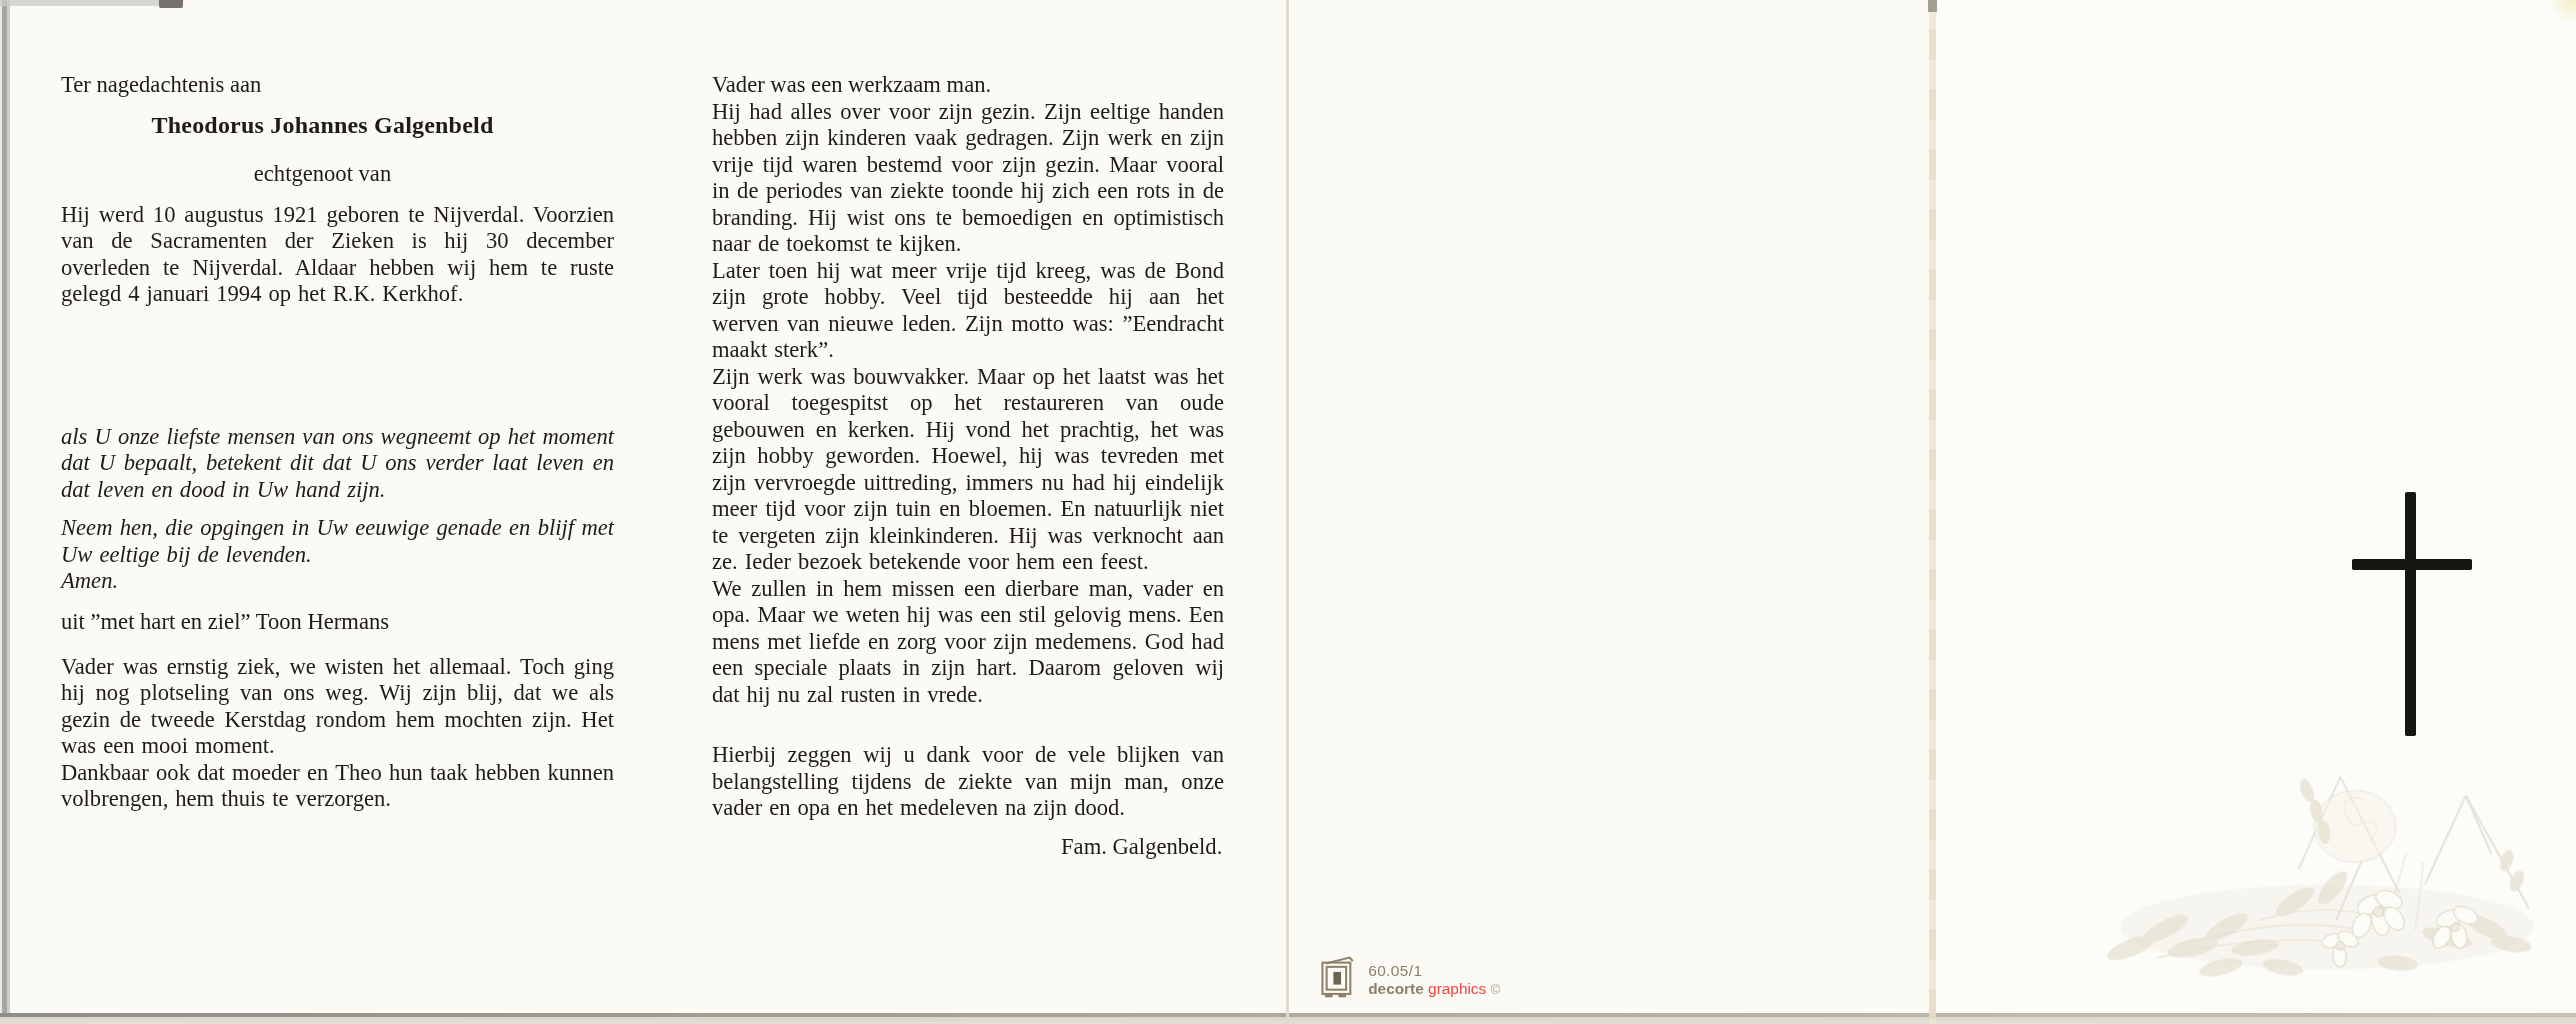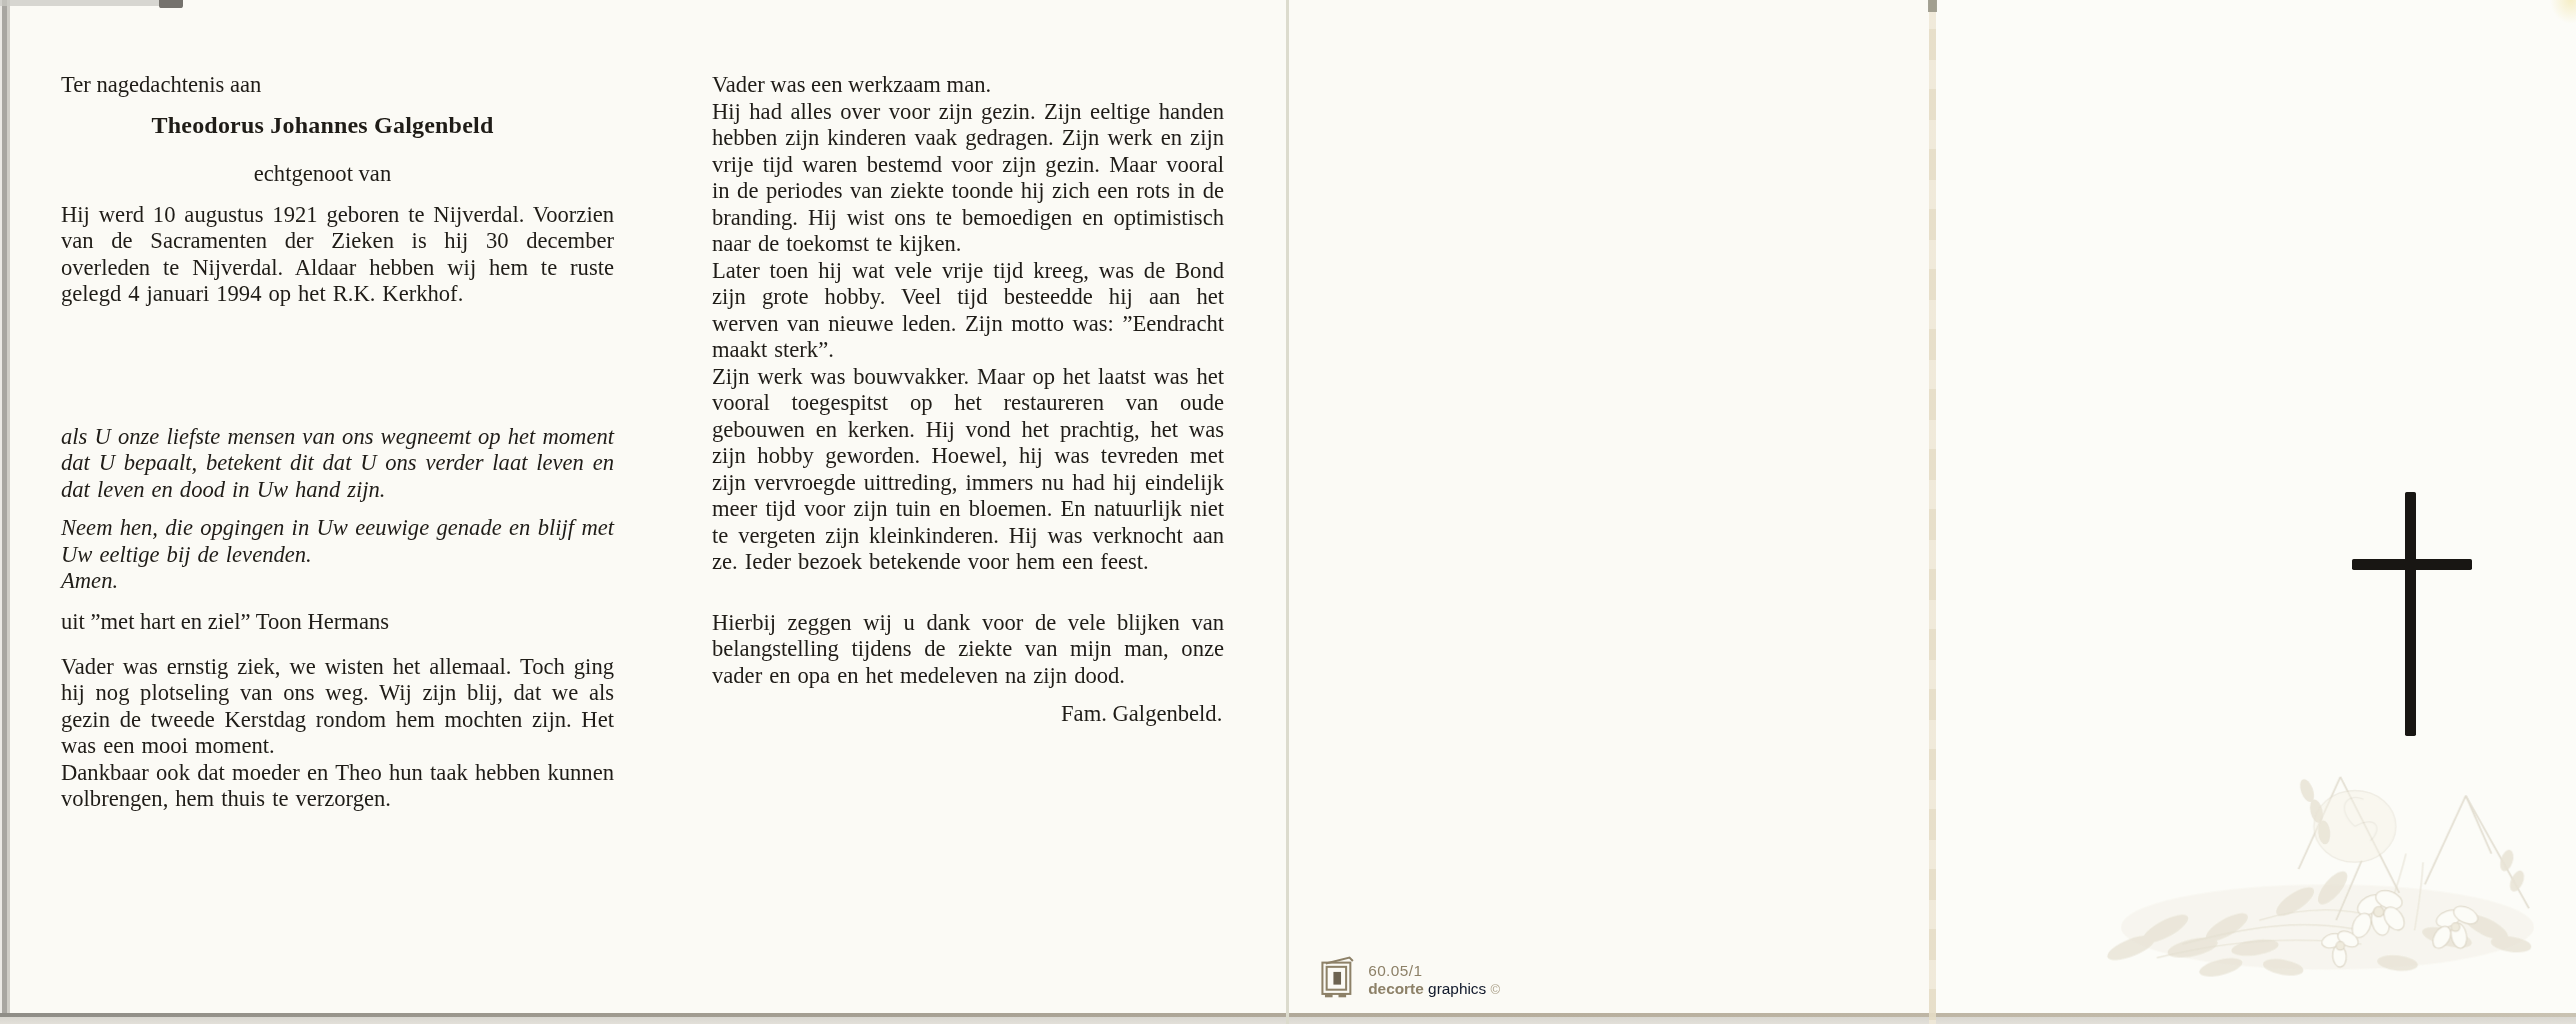--- a/index.html
+++ b/index.html
@@ -97,7 +97,7 @@
   <section class="col col-mid">
     <p>Vader was een werkzaam man.</p>
     <p class="just">Hij had alles over voor zijn gezin. Zijn eeltige handen hebben zijn kinderen vaak gedragen. Zijn werk en zijn vrije tijd waren bestemd voor zijn gezin. Maar vooral in de periodes van ziekte toonde hij zich een rots in de branding. Hij wist ons te bemoedigen en optimistisch naar de toekomst te kijken.</p>
-    <p class="just">Later toen hij wat vele vrije tijd kreeg, was de Bond zijn grote hobby. Veel tijd besteedde hij aan het werven van nieuwe leden. Zijn motto was: ”Eendracht maakt sterk”.</p>
+    <p class="just">Later toen hij wat meer vrije tijd kreeg, was de Bond zijn grote hobby. Veel tijd besteedde hij aan het werven van nieuwe leden. Zijn motto was: ”Eendracht maakt sterk”.</p>
     <p class="just">Zijn werk was bouwvakker. Maar op het laatst was het vooral toegespitst op het restaureren van oude gebouwen en kerken. Hij vond het prachtig, het was zijn hobby geworden. Hoewel, hij was tevreden met zijn vervroegde uittreding, immers nu had hij eindelijk meer tijd voor zijn tuin en bloemen. En natuurlijk niet te vergeten zijn kleinkinderen. Hij was verknocht aan ze. Ieder bezoek betekende voor hem een feest.</p>
     <p class="just thanks">Hierbij zeggen wij u dank voor de vele blijken van belangstelling tijdens de ziekte van mijn man, onze vader en opa en het medeleven na zijn dood.</p>
     <p class="signature">Fam. Galgenbeld.</p>

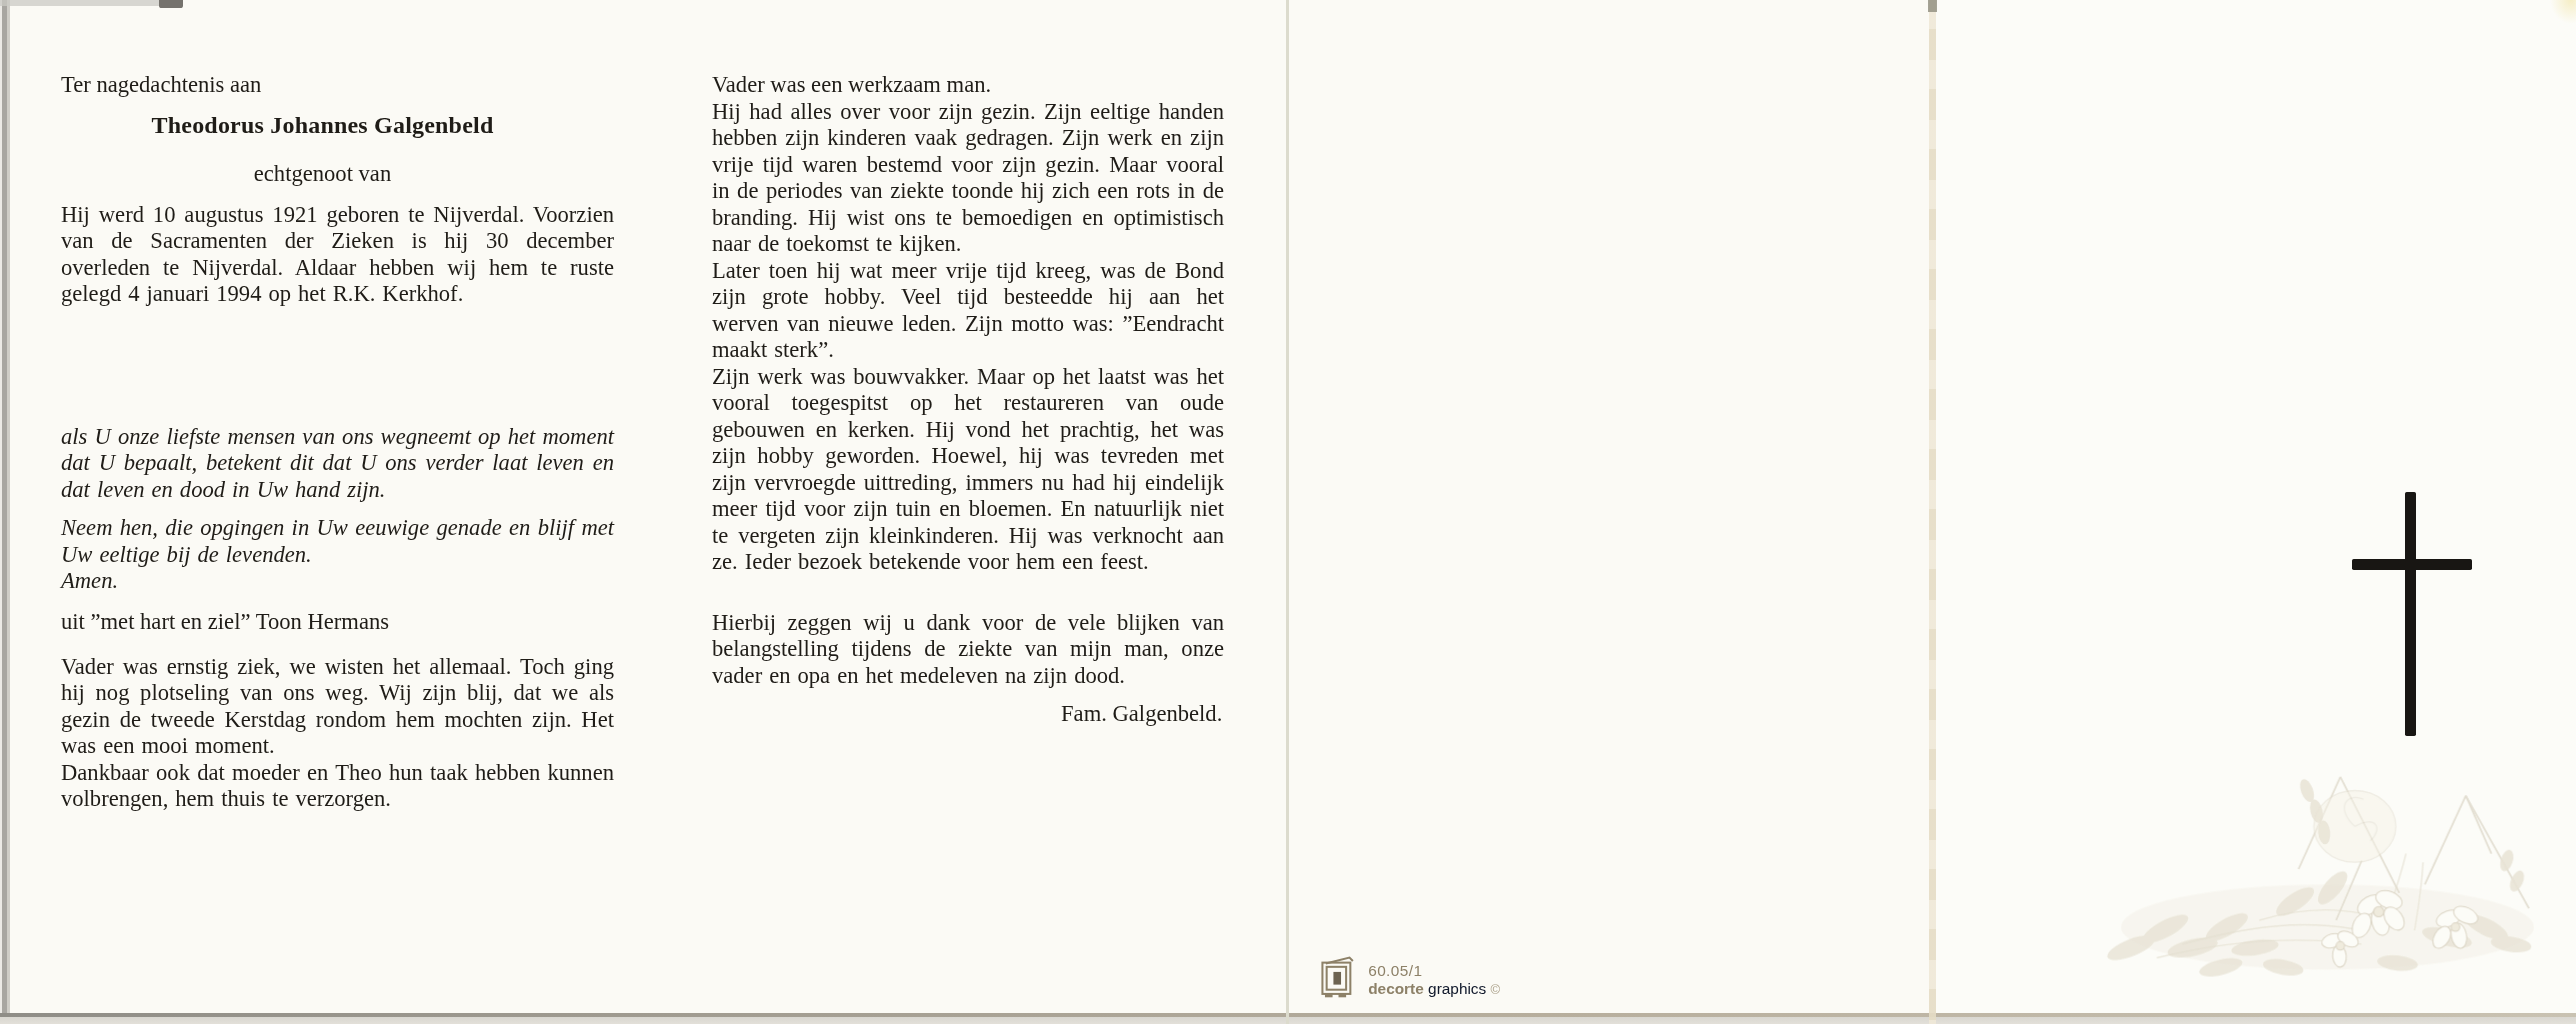--- a/index.html
+++ b/index.html
@@ -99,6 +99,7 @@
     <p class="just">Hij had alles over voor zijn gezin. Zijn eeltige handen hebben zijn kinderen vaak gedragen. Zijn werk en zijn vrije tijd waren bestemd voor zijn gezin. Maar vooral in de periodes van ziekte toonde hij zich een rots in de branding. Hij wist ons te bemoedigen en optimistisch naar de toekomst te kijken.</p>
     <p class="just">Later toen hij wat meer vrije tijd kreeg, was de Bond zijn grote hobby. Veel tijd besteedde hij aan het werven van nieuwe leden. Zijn motto was: ”Eendracht maakt sterk”.</p>
     <p class="just">Zijn werk was bouwvakker. Maar op het laatst was het vooral toegespitst op het restaureren van oude gebouwen en kerken. Hij vond het prachtig, het was zijn hobby geworden. Hoewel, hij was tevreden met zijn vervroegde uittreding, immers nu had hij eindelijk meer tijd voor zijn tuin en bloemen. En natuurlijk niet te vergeten zijn kleinkinderen. Hij was verknocht aan ze. Ieder bezoek betekende voor hem een feest.</p>
+    <p class="just">We zullen in hem missen een dierbare man, vader en opa. Maar we weten hij was een stil gelovig mens. Een mens met liefde en zorg voor zijn medemens. God had een speciale plaats in zijn hart. Daarom geloven wij dat hij nu zal rusten in vrede.</p>
     <p class="just thanks">Hierbij zeggen wij u dank voor de vele blijken van belangstelling tijdens de ziekte van mijn man, onze vader en opa en het medeleven na zijn dood.</p>
     <p class="signature">Fam. Galgenbeld.</p>
   </section>

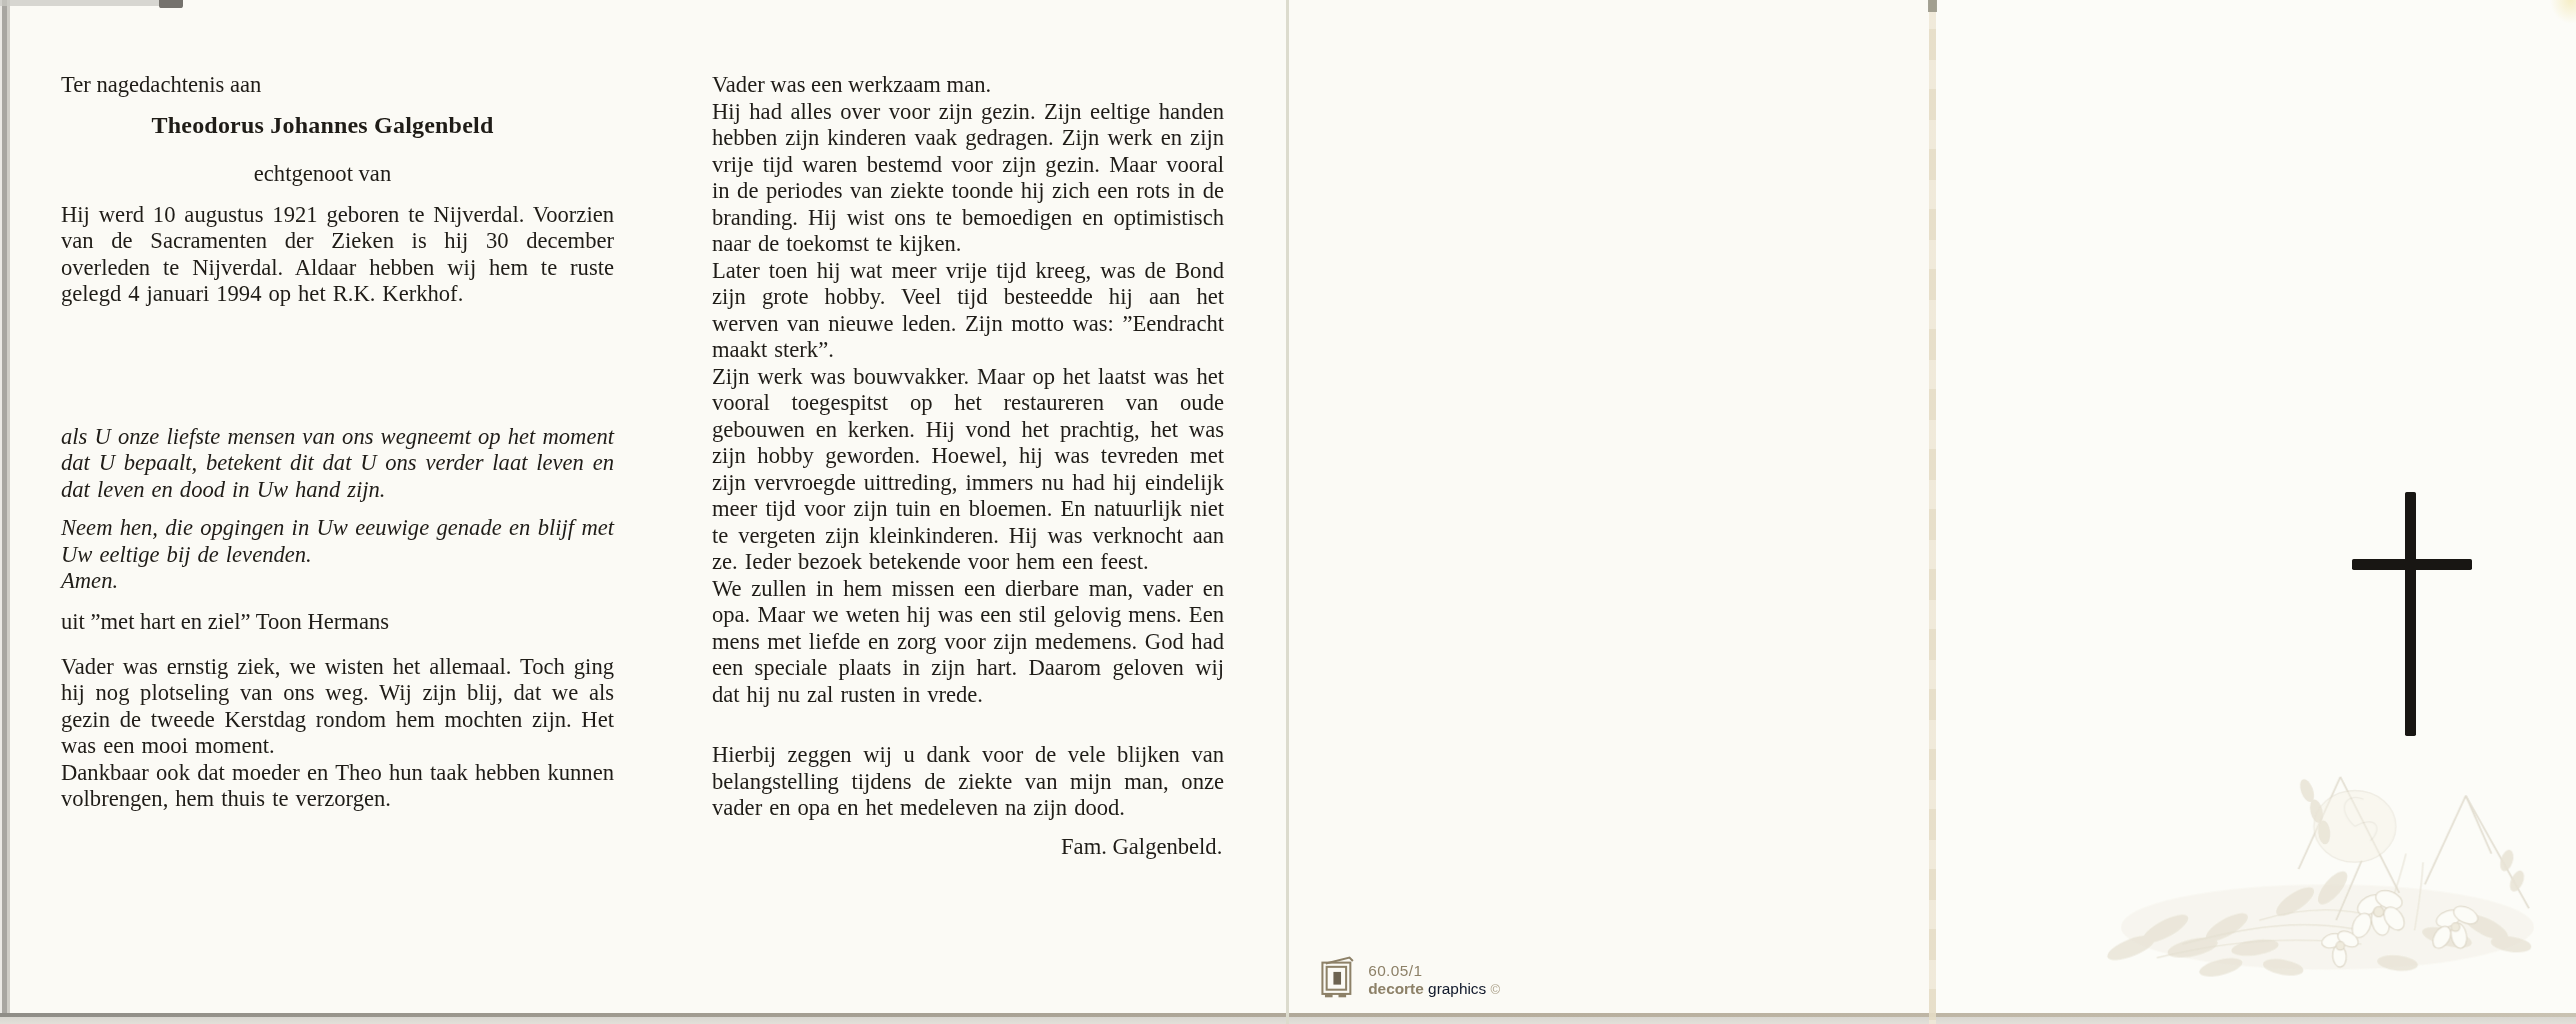--- a/index.html
+++ b/index.html
@@ -60,7 +60,7 @@
   .mark-text{margin-left:10.2px;padding-top:6.8px;line-height:18px;font-size:15.4px;}
   .mark-code{font-weight:normal;letter-spacing:0.4px;}
   .mark-brand{font-weight:bold;}
-  .mark-suffix{color:#0f172a;text-align:right;}
+  .mark-suffix{color:#ef4444;text-align:right;}
   .mark-copy{color:#a89d86;font-size:13px;}
 </style>
 </head>

